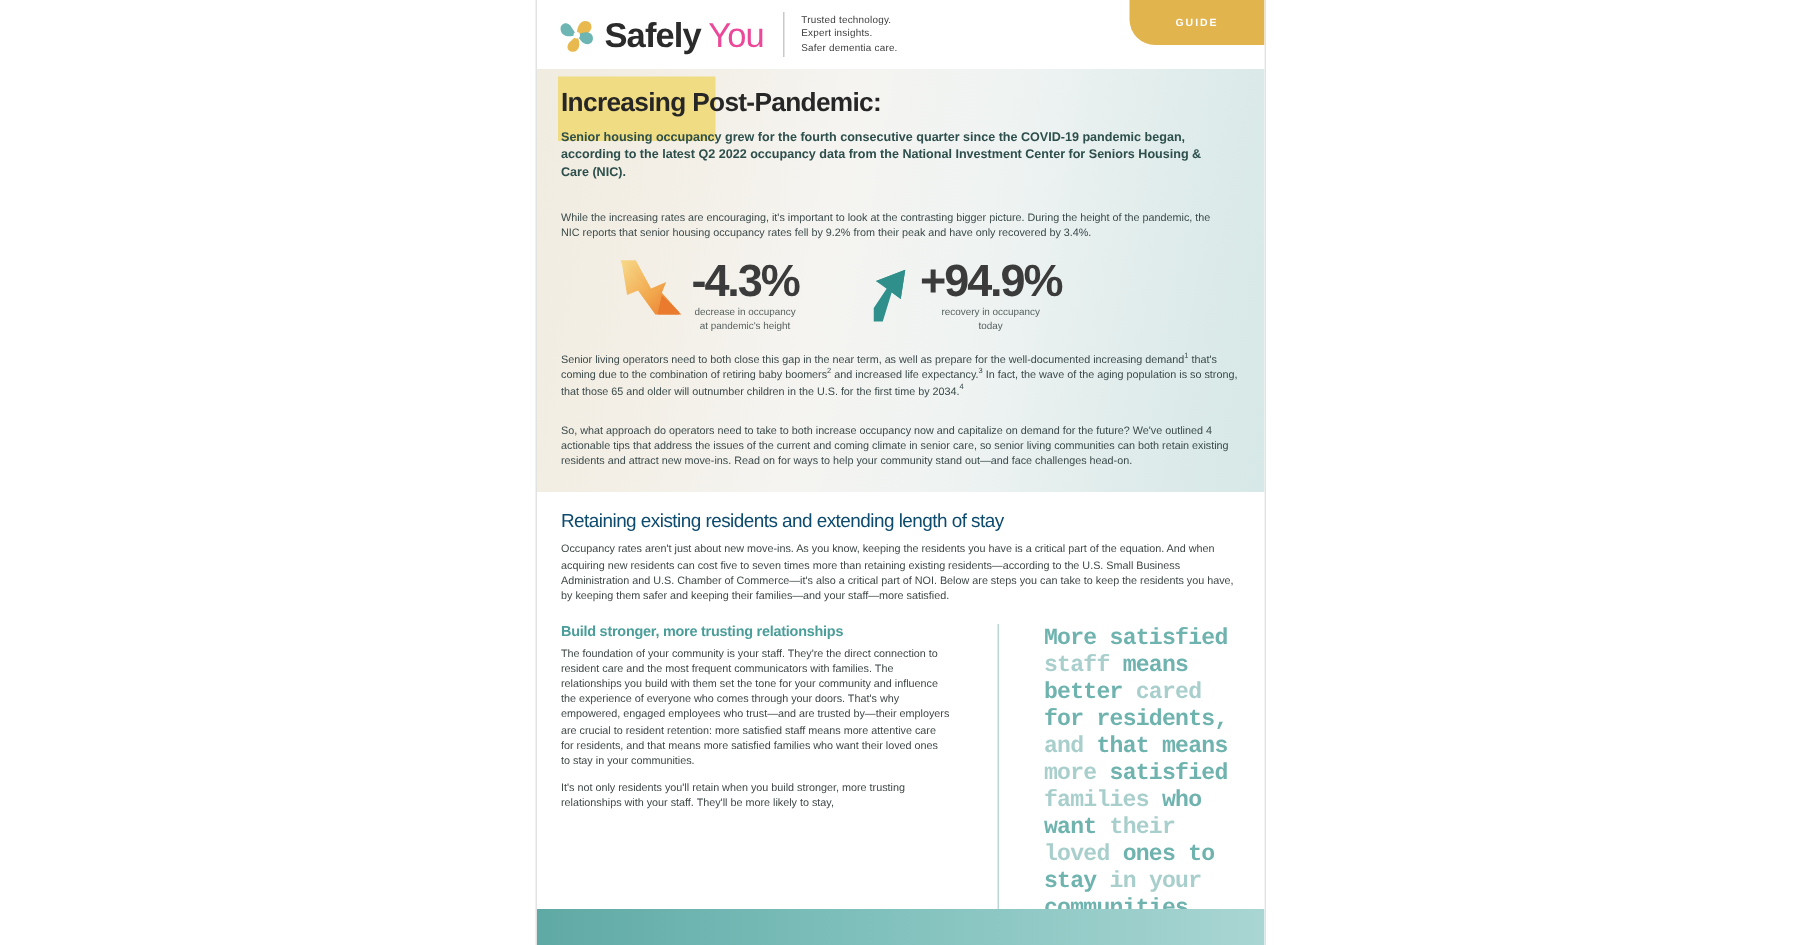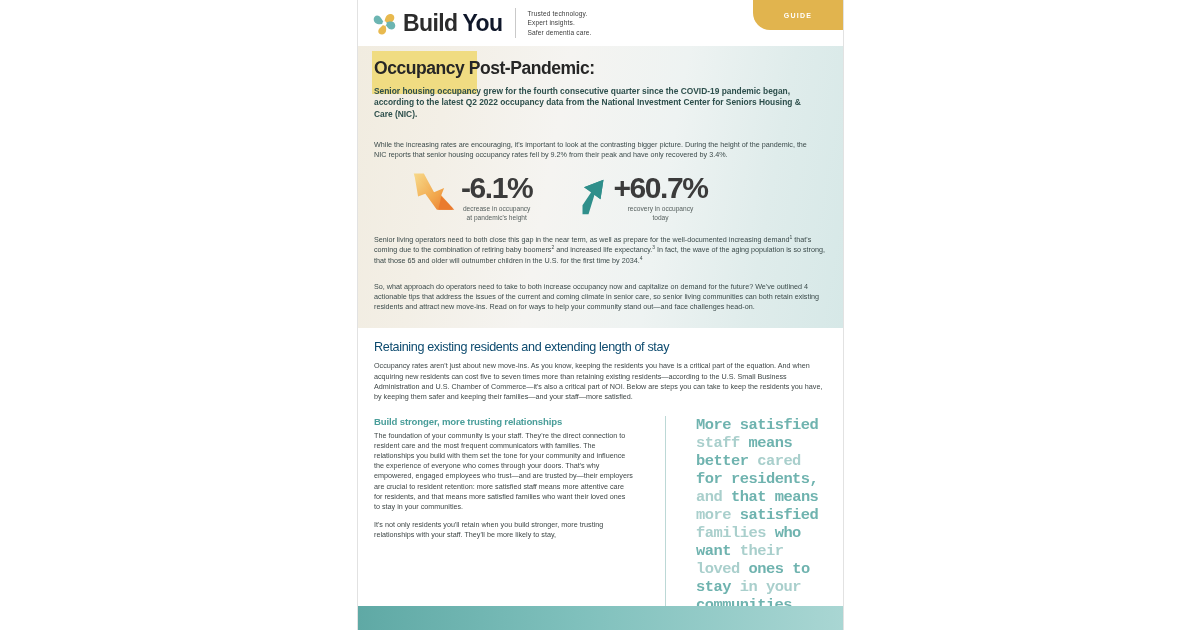--- a/index.html
+++ b/index.html
@@ -192,7 +192,7 @@
         </svg>
       </span>
       <span class="wordmark">
-        <span class="wm-safely">Build</span>
+        <span class="wm-safely">Safely</span>
         <span class="wm-you">You</span>
       </span>
       <span class="tag-sep"></span>

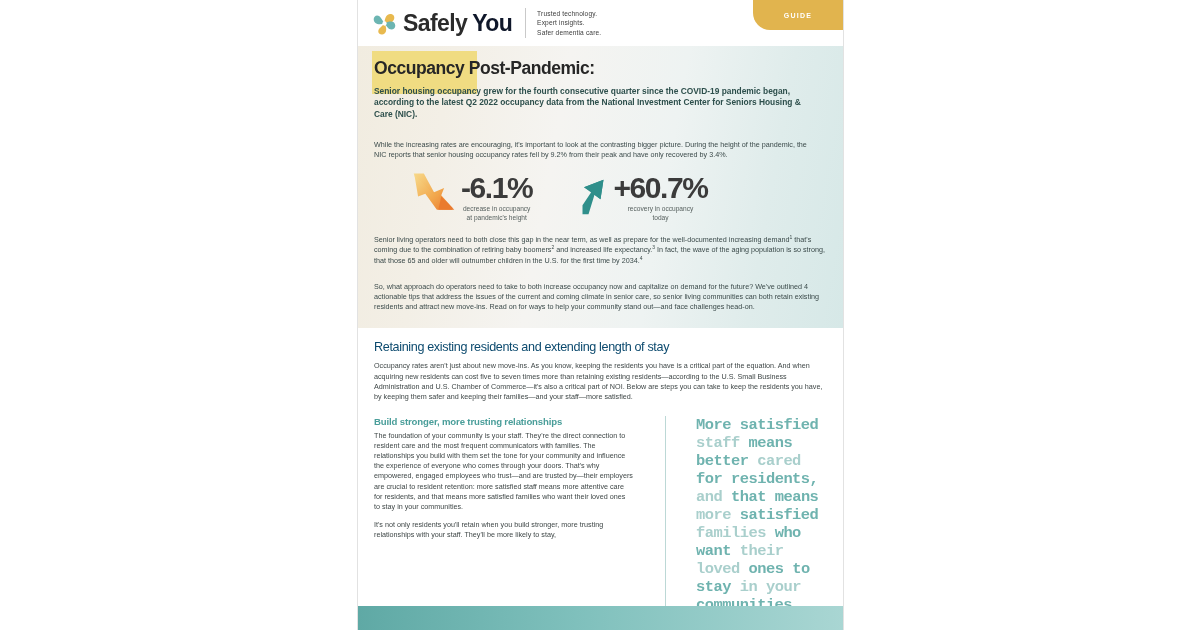--- a/index.html
+++ b/index.html
@@ -41,7 +41,7 @@
     letter-spacing: -0.6px;
   }
   .wm-safely { font-size: 23px; color: #2b2b2b; }
-  .wm-you { font-size: 23px; color: #0f172a; margin-left: 5px; font-weight: 700; }
+  .wm-you { font-size: 23px; color: #ec4899; margin-left: 5px; font-weight: 400; }
   .tag-sep {
     width: 1px; height: 30px; background: #c9c9c9;
     margin: 0 11px 0 13px;

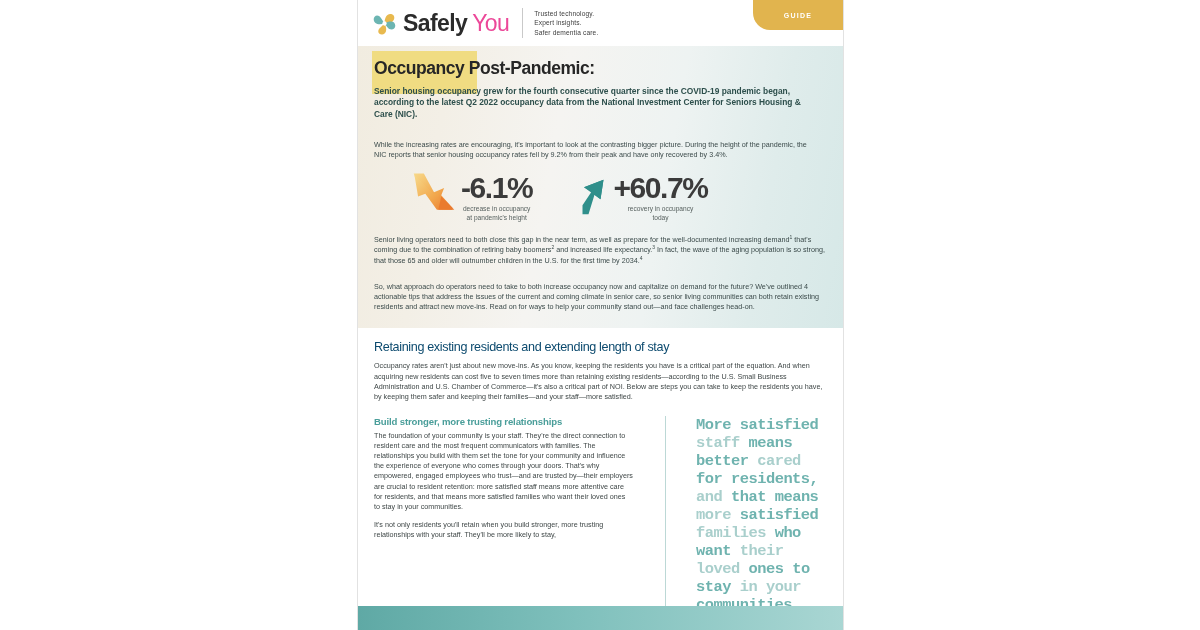--- a/index.html
+++ b/index.html
@@ -208,7 +208,7 @@
       <div class="title-hl"></div>
 
       <h1 class="title">
-        <span>Occupancy</span><span class="lite"> Post-Pandemic:</span><br>
+        <span>Increasing</span><span class="lite"> Post-Pandemic:</span><br>
       </h1>
 
       <p class="deck">Senior housing occupancy grew for the fourth consecutive quarter since the COVID-19 pandemic began, according to the latest Q2 2022 occupancy data from the National Investment Center for Seniors Housing &amp; Care (NIC).</p>

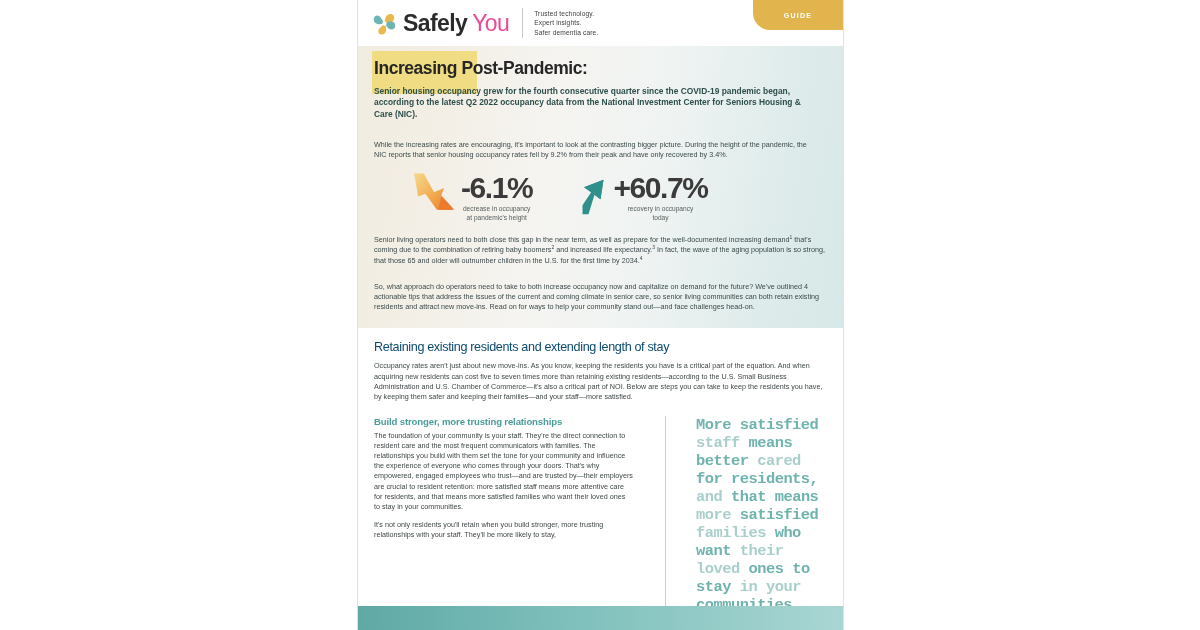--- a/index.html
+++ b/index.html
@@ -232,7 +232,7 @@
             </svg>
           </span>
           <div>
-            <div class="stat-num">-6.1%</div>
+            <div class="stat-num">-4.3%</div>
             <div class="stat-cap">
               <div>decrease in occupancy</div>
               <div>at pandemic's height</div>

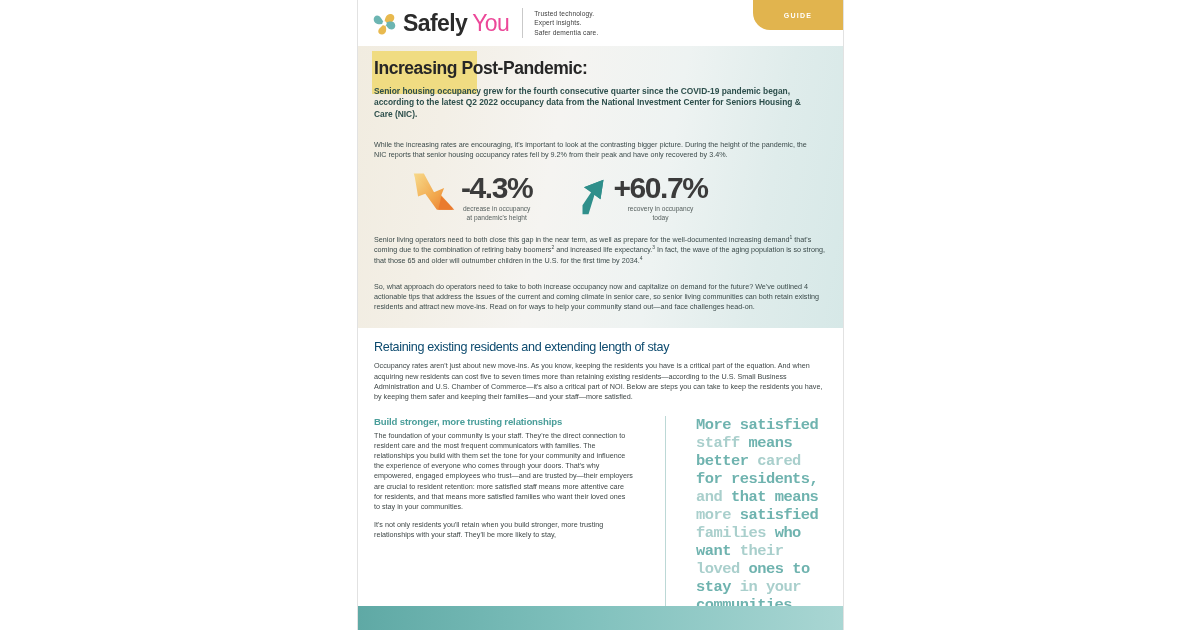--- a/index.html
+++ b/index.html
@@ -248,7 +248,7 @@
             </svg>
           </span>
           <div>
-            <div class="stat-num">+60.7%</div>
+            <div class="stat-num">+94.9%</div>
             <div class="stat-cap">
               <div>recovery in occupancy</div>
               <div>today</div>

